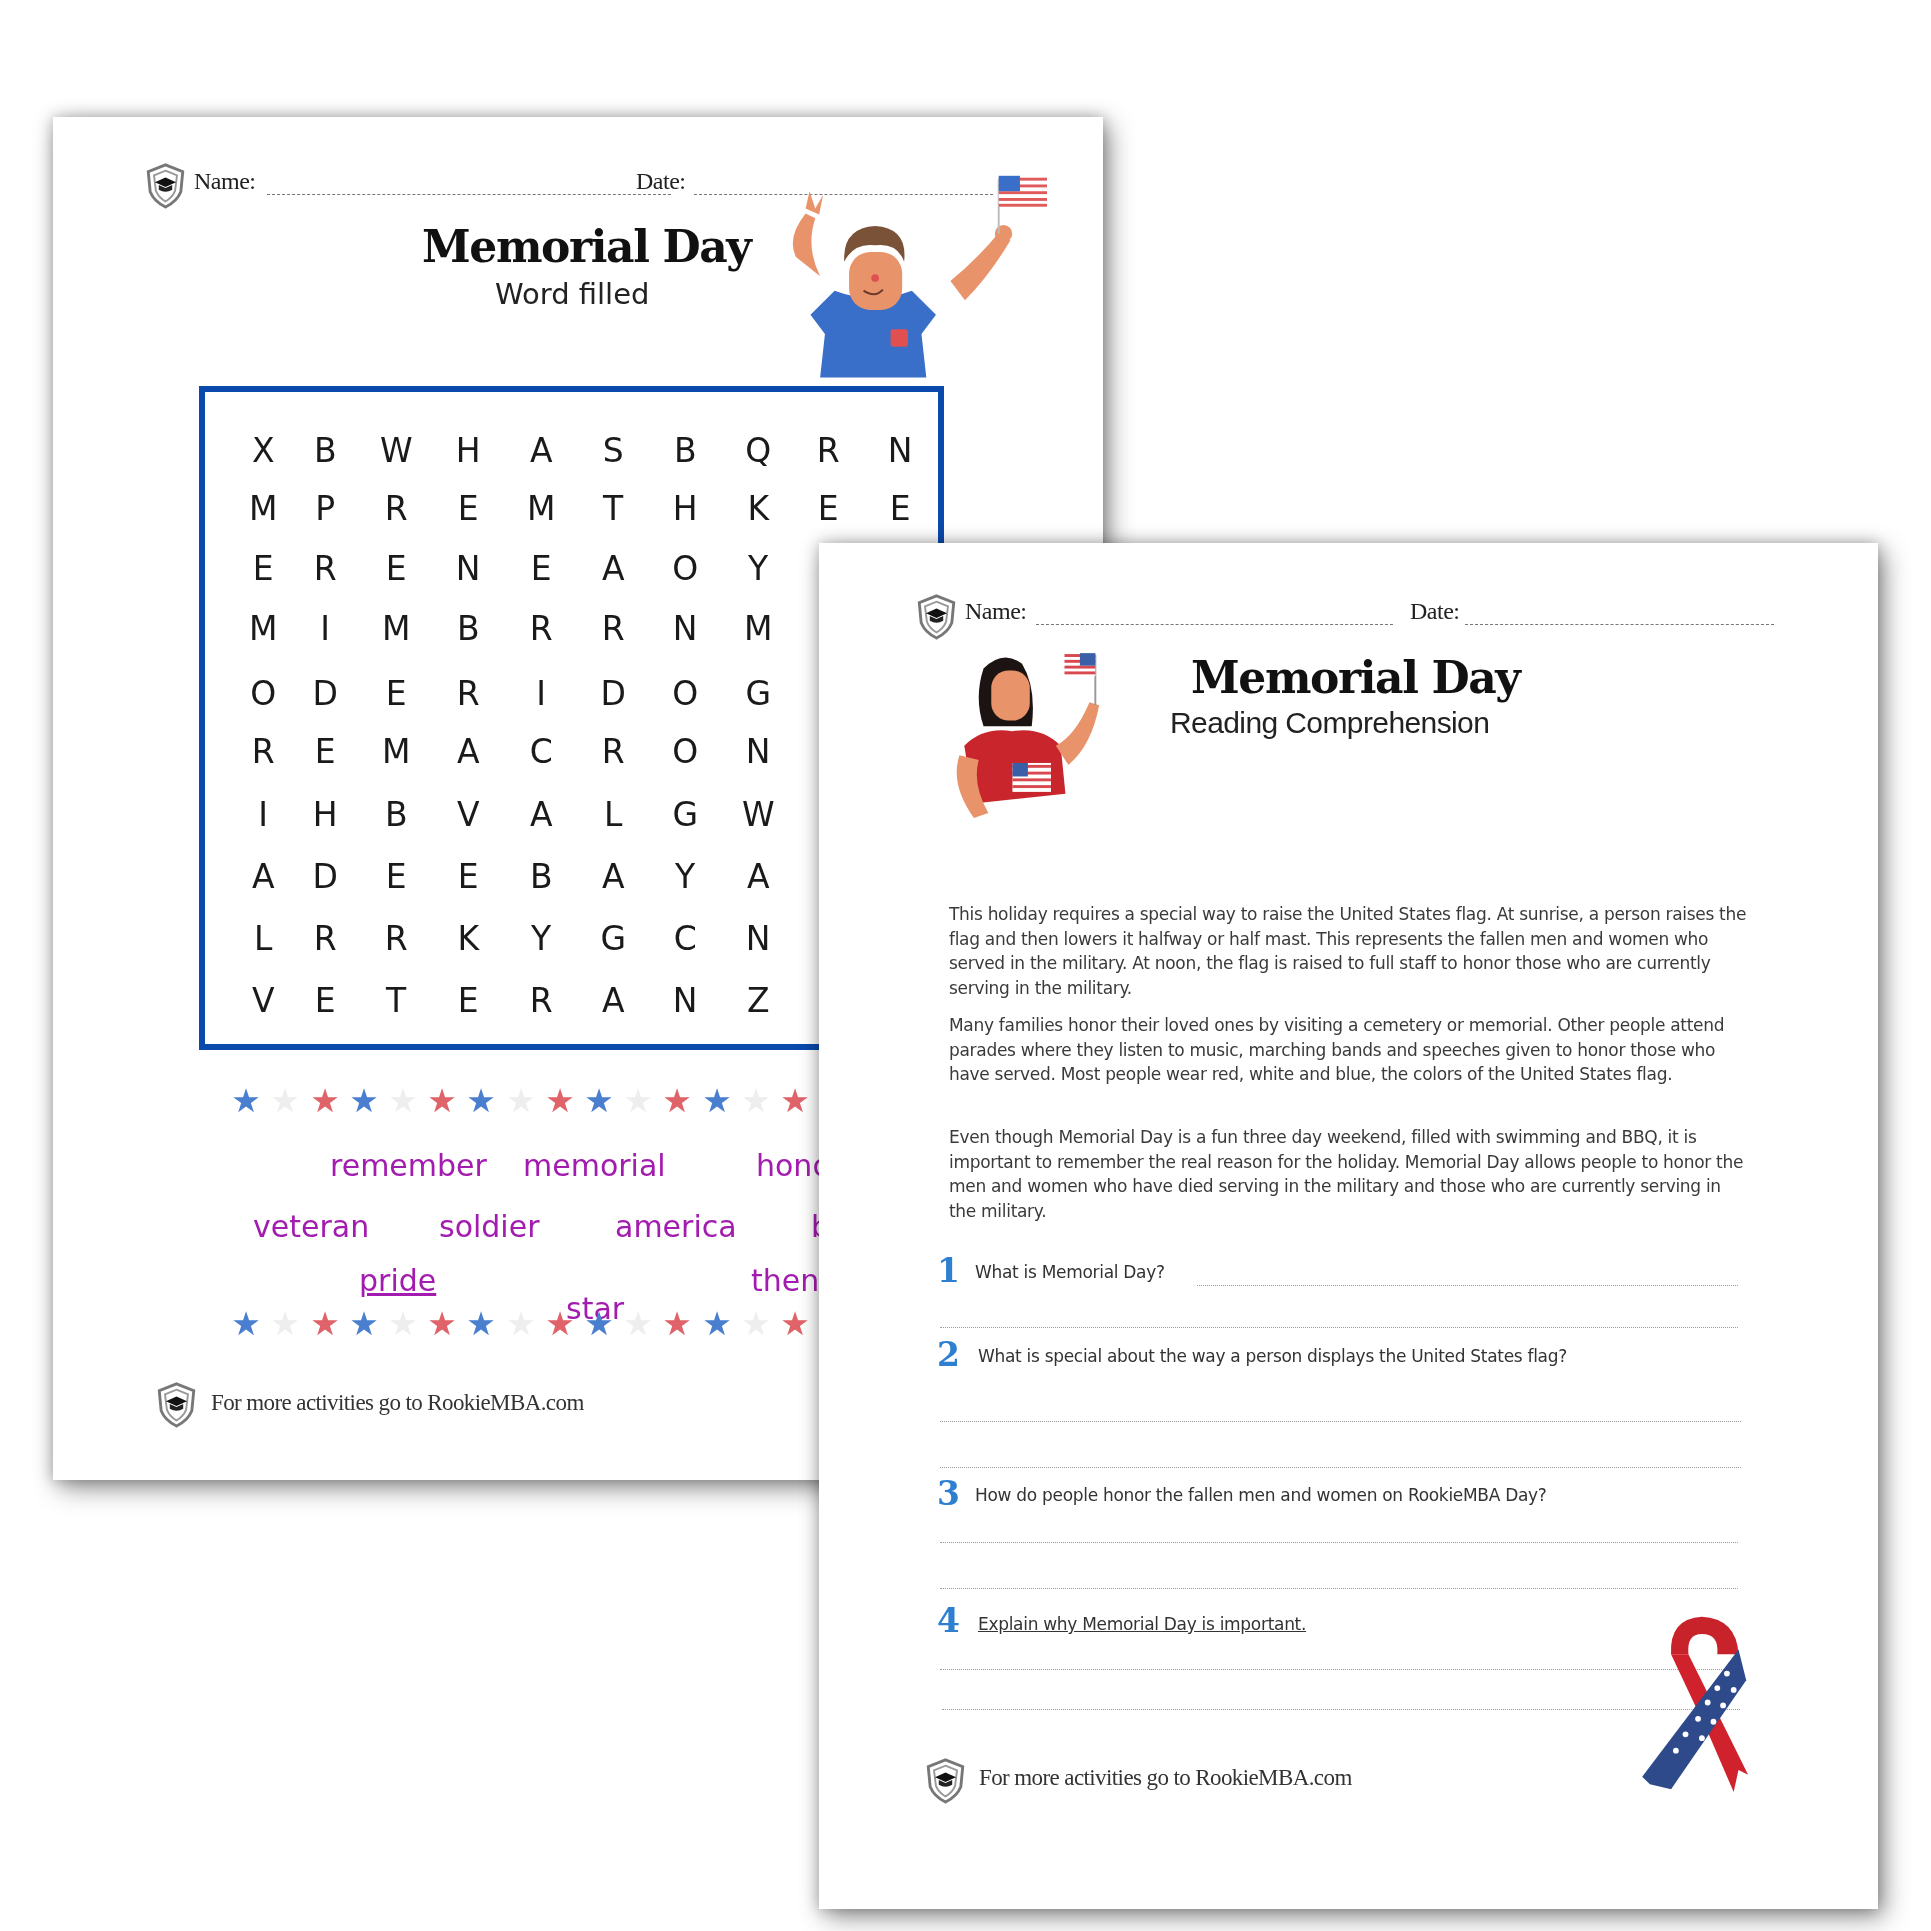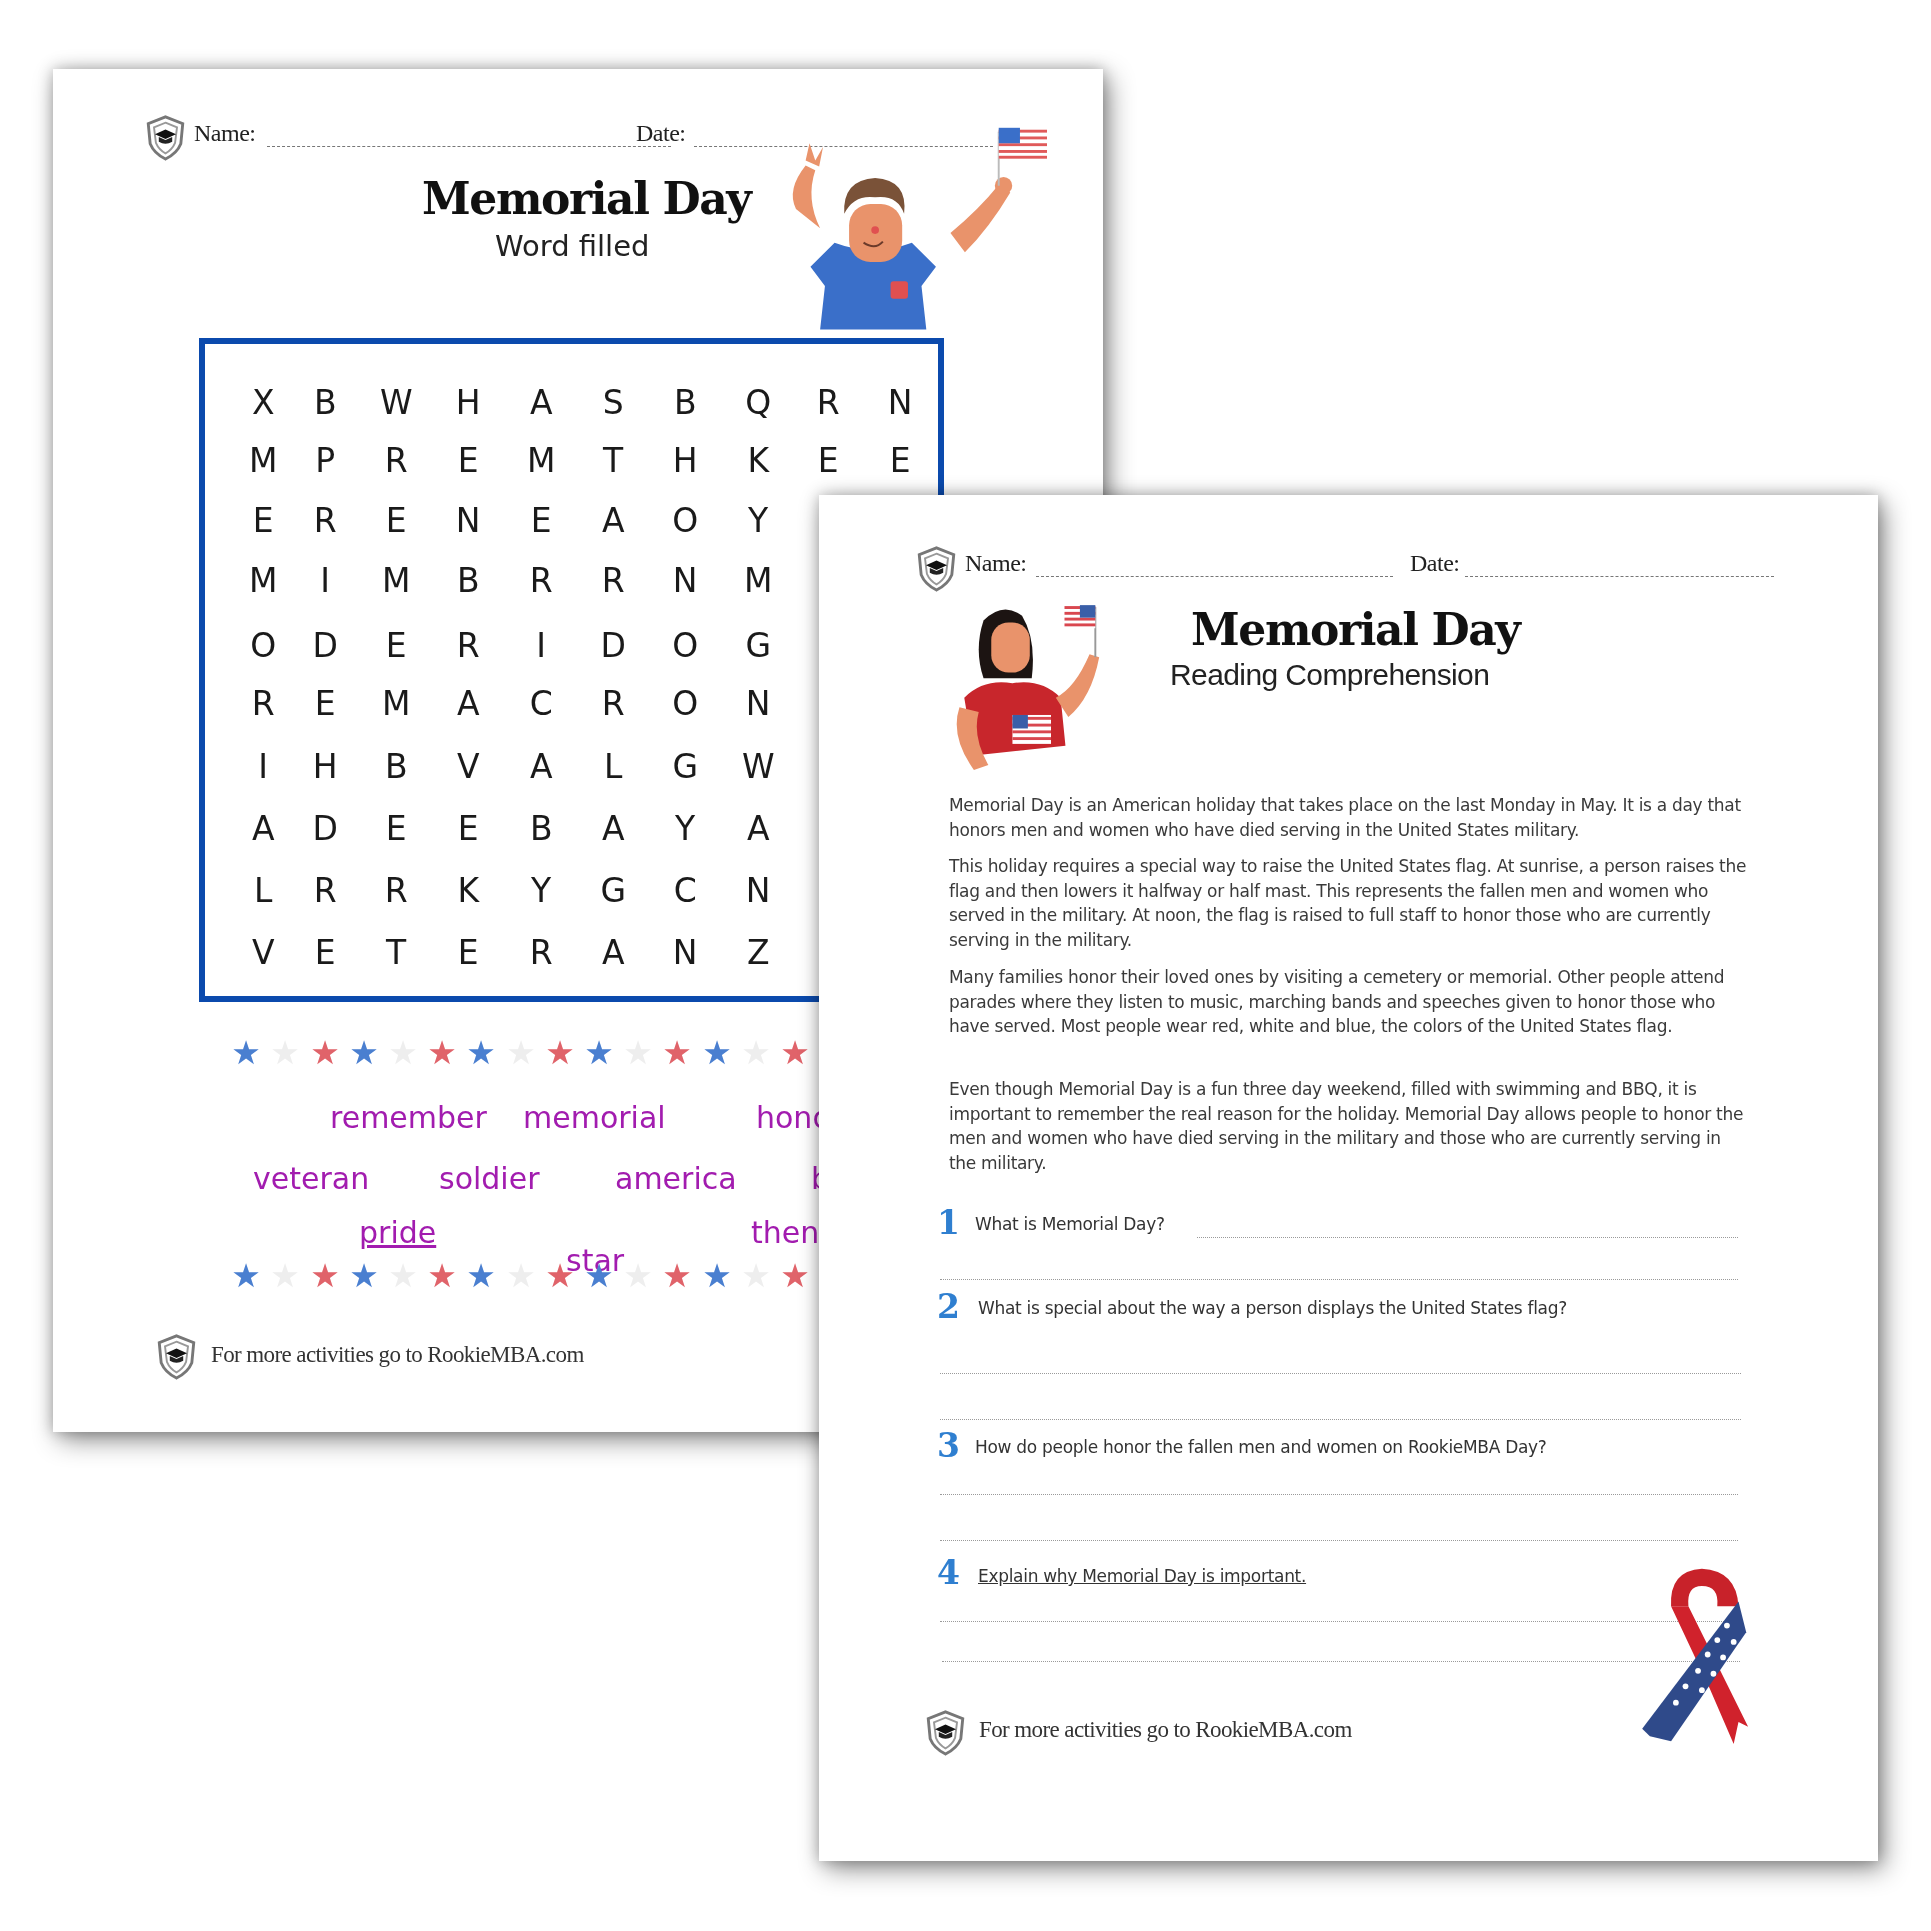--- a/index.html
+++ b/index.html
@@ -4,7 +4,7 @@
 <style>
   html, body { margin:0; padding:0; }
   body { width:1931px; height:1931px; background:#ffffff; position:relative; overflow:hidden; font-family:"DejaVu Sans", sans-serif; }
-  .page { position:absolute; background:#fff; box-shadow: 5.8px 7.7px 25px rgba(0,0,0,0.45), 0 0 13.5px rgba(0,0,0,0.25); }
+  .page { position:absolute; background:#fff; box-shadow: 5.8px 7.7px 25px rgba(0,0,0,0.45), 0 0 13.5px rgba(0,0,0,0.25); margin-top: 48px; }
   #page1 { left:53px; top:69px; width:1050px; height:1363px; }
   #page2 { left:819px; top:495px; width:1059px; height:1366px; }
   .abs { position:absolute; }

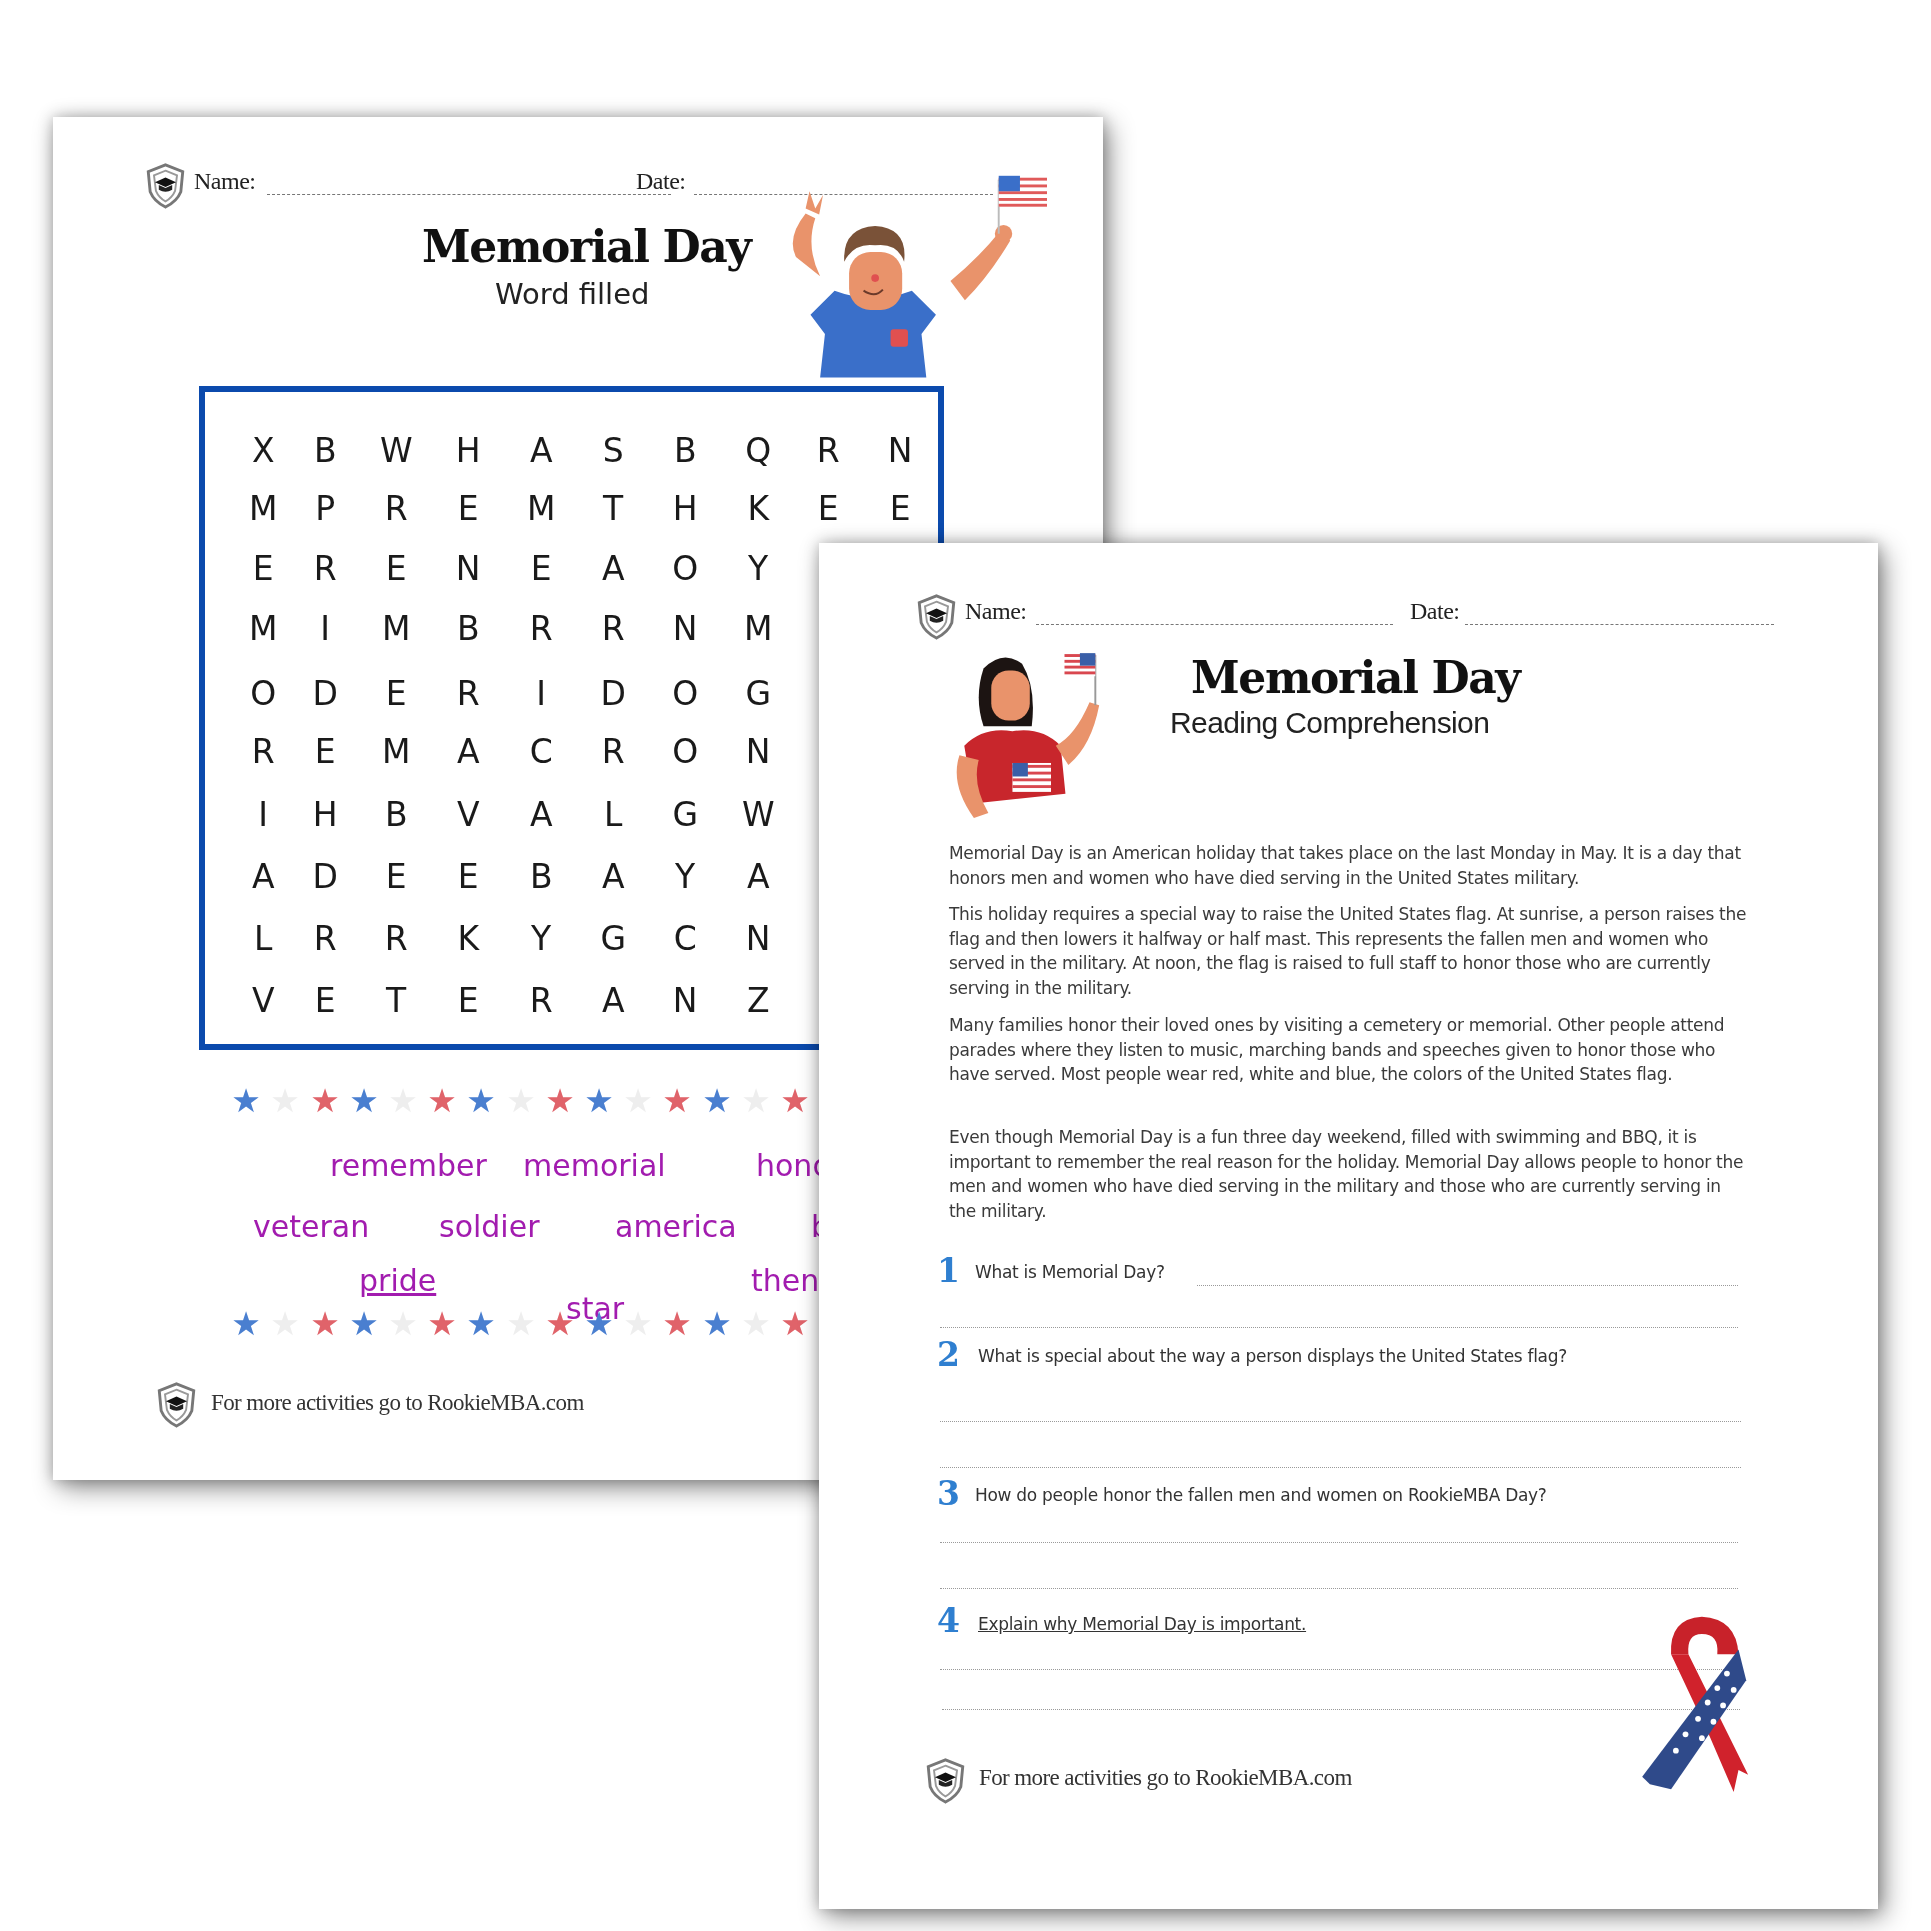--- a/index.html
+++ b/index.html
@@ -269,7 +269,6 @@
   <div class="title" style="left:372px;top:109px;">Memorial Day</div>
   <div class="subtitle" style="left:351px;top:163px;font-family:'Liberation Sans', sans-serif;font-size:30px;letter-spacing:-0.6px;">Reading Comprehension</div>
 
-  <p class="para" style="top:298px;">Memorial Day is an American holiday that takes place on the last Monday in May. It is a day that honors men and women who have died serving in the United States military.</p>
   <p class="para" style="top:359px;">This holiday requires a special way to raise the United States flag. At sunrise, a person raises the flag and then lowers it halfway or half mast. This represents the fallen men and women who served in the military. At noon, the flag is raised to full staff to honor those who are currently serving in the military.</p>
   <p class="para" style="top:470px;">Many families honor their loved ones by visiting a cemetery or memorial. Other people attend parades where they listen to music, marching bands and speeches given to honor those who have served. Most people wear red, white and blue, the colors of the United States flag.</p>
   <p class="para" style="top:582px;">Even though Memorial Day is a fun three day weekend, filled with swimming and BBQ, it is important to remember the real reason for the holiday. Memorial Day allows people to honor the men and women who have died serving in the military and those who are currently serving in the military.</p>

